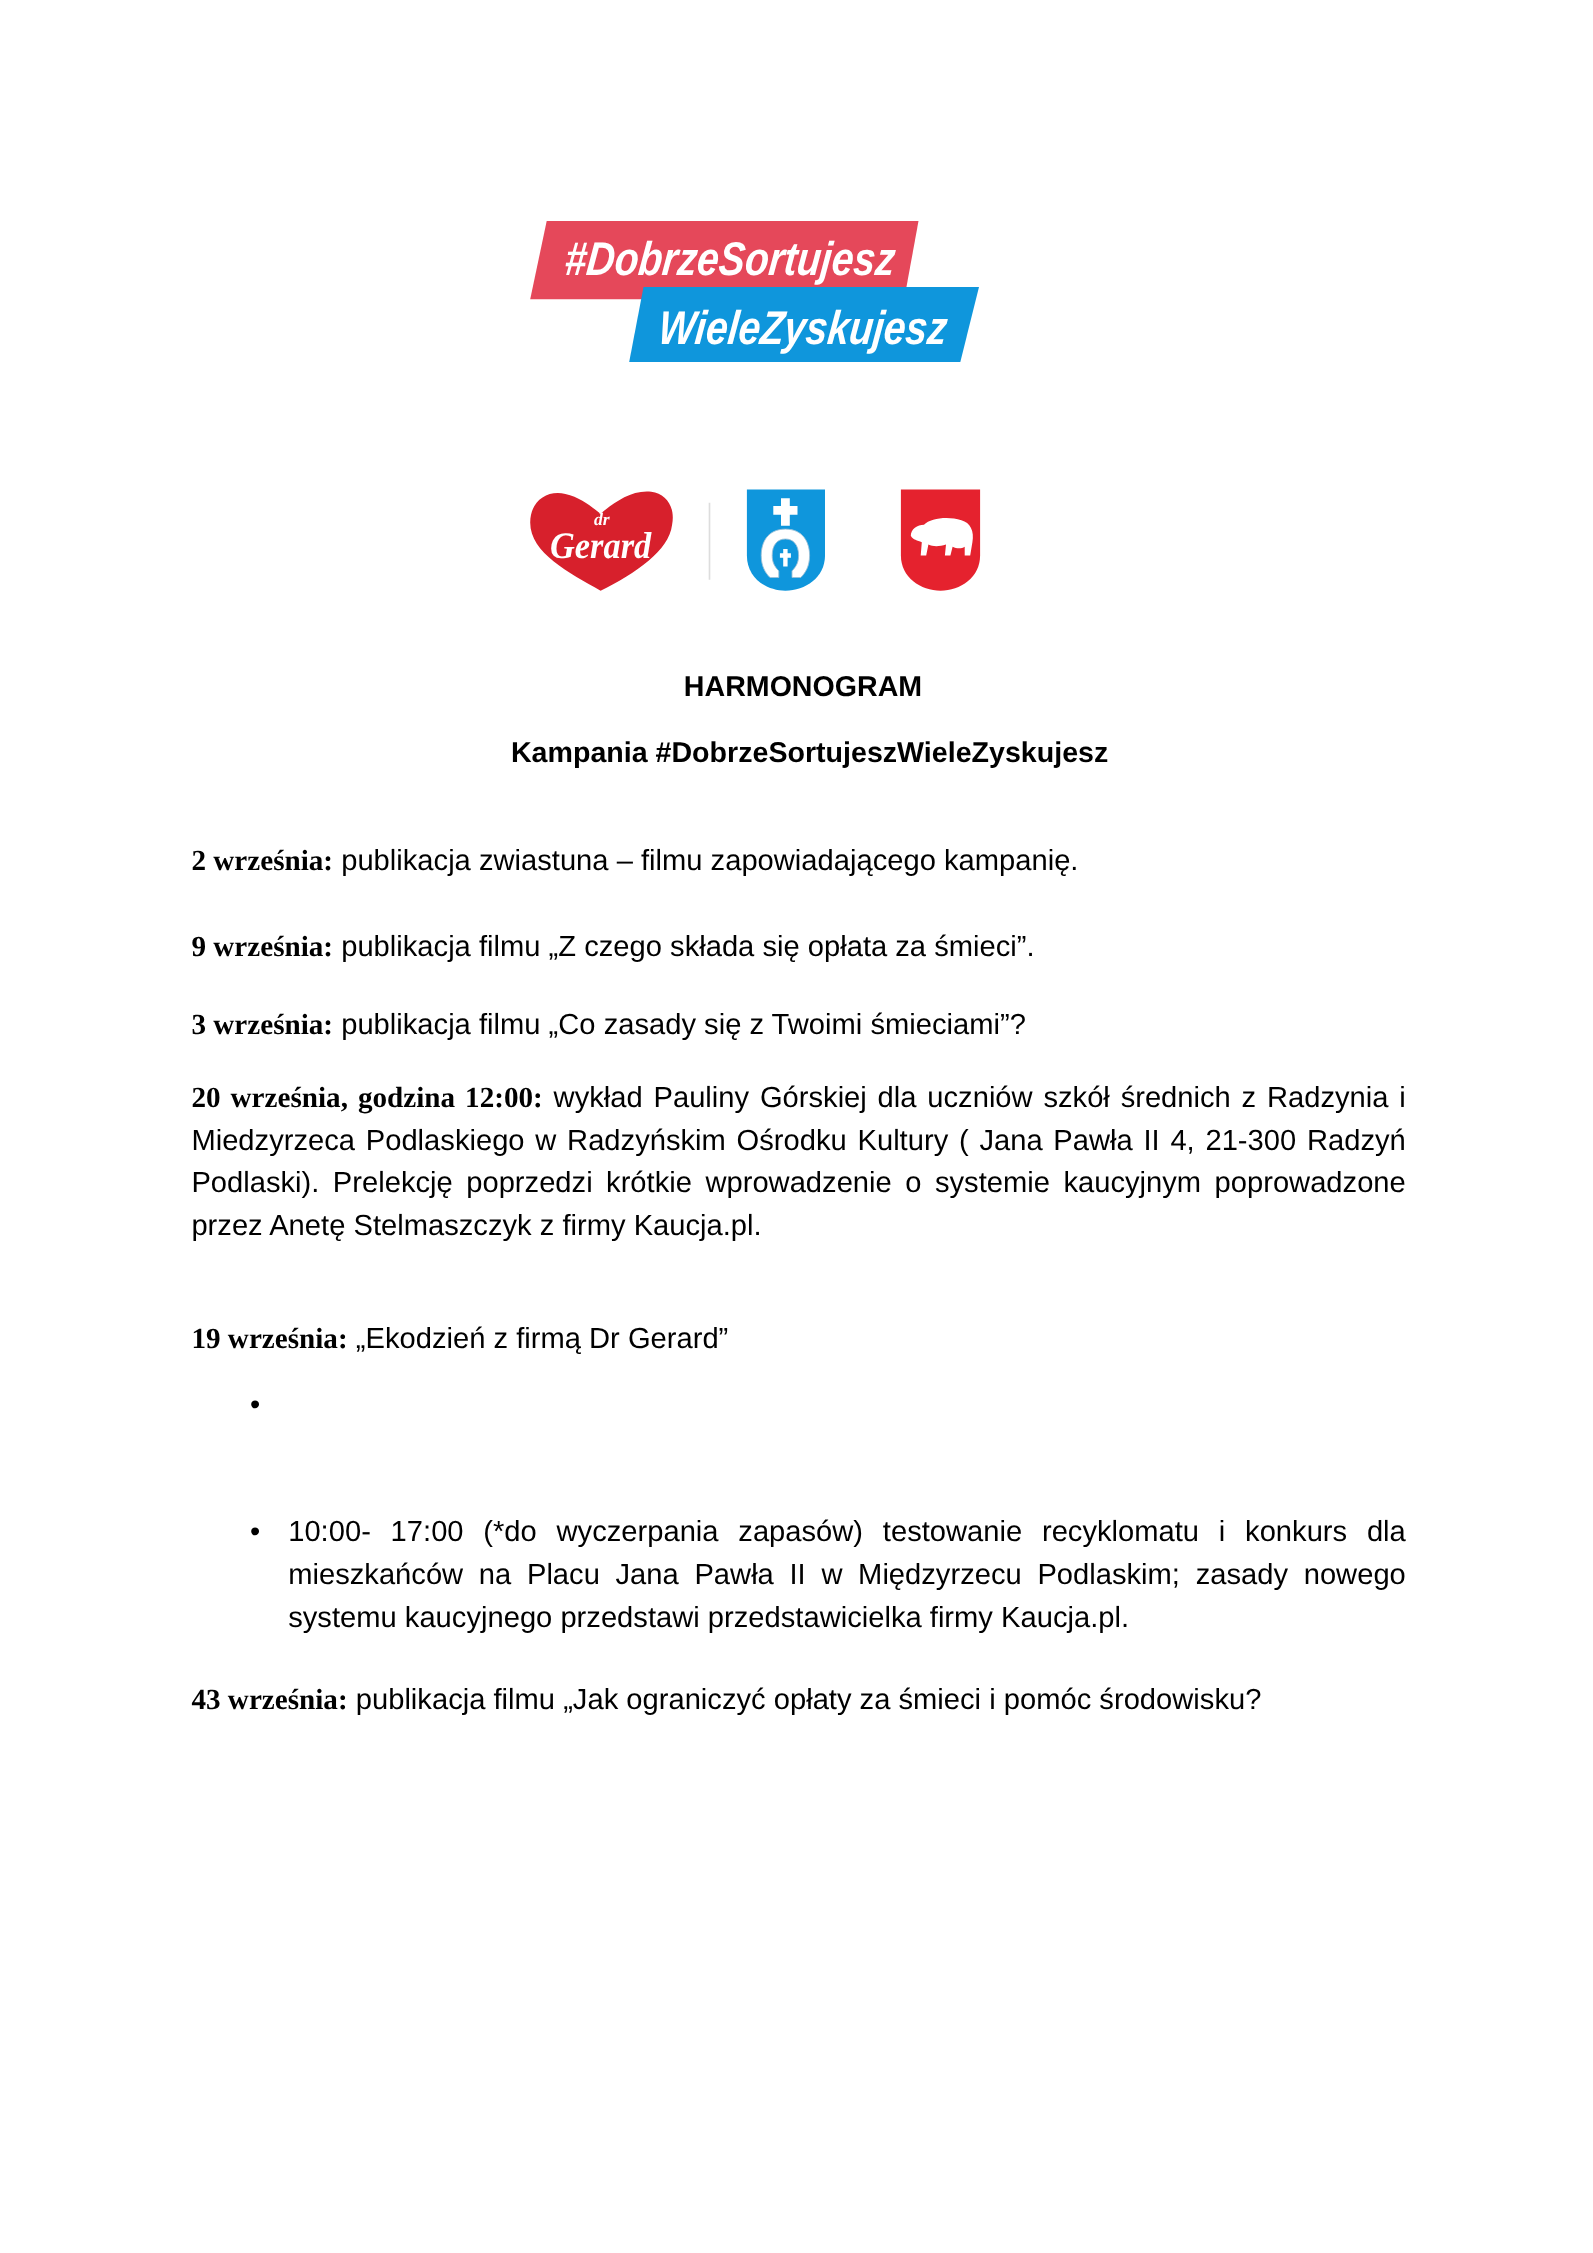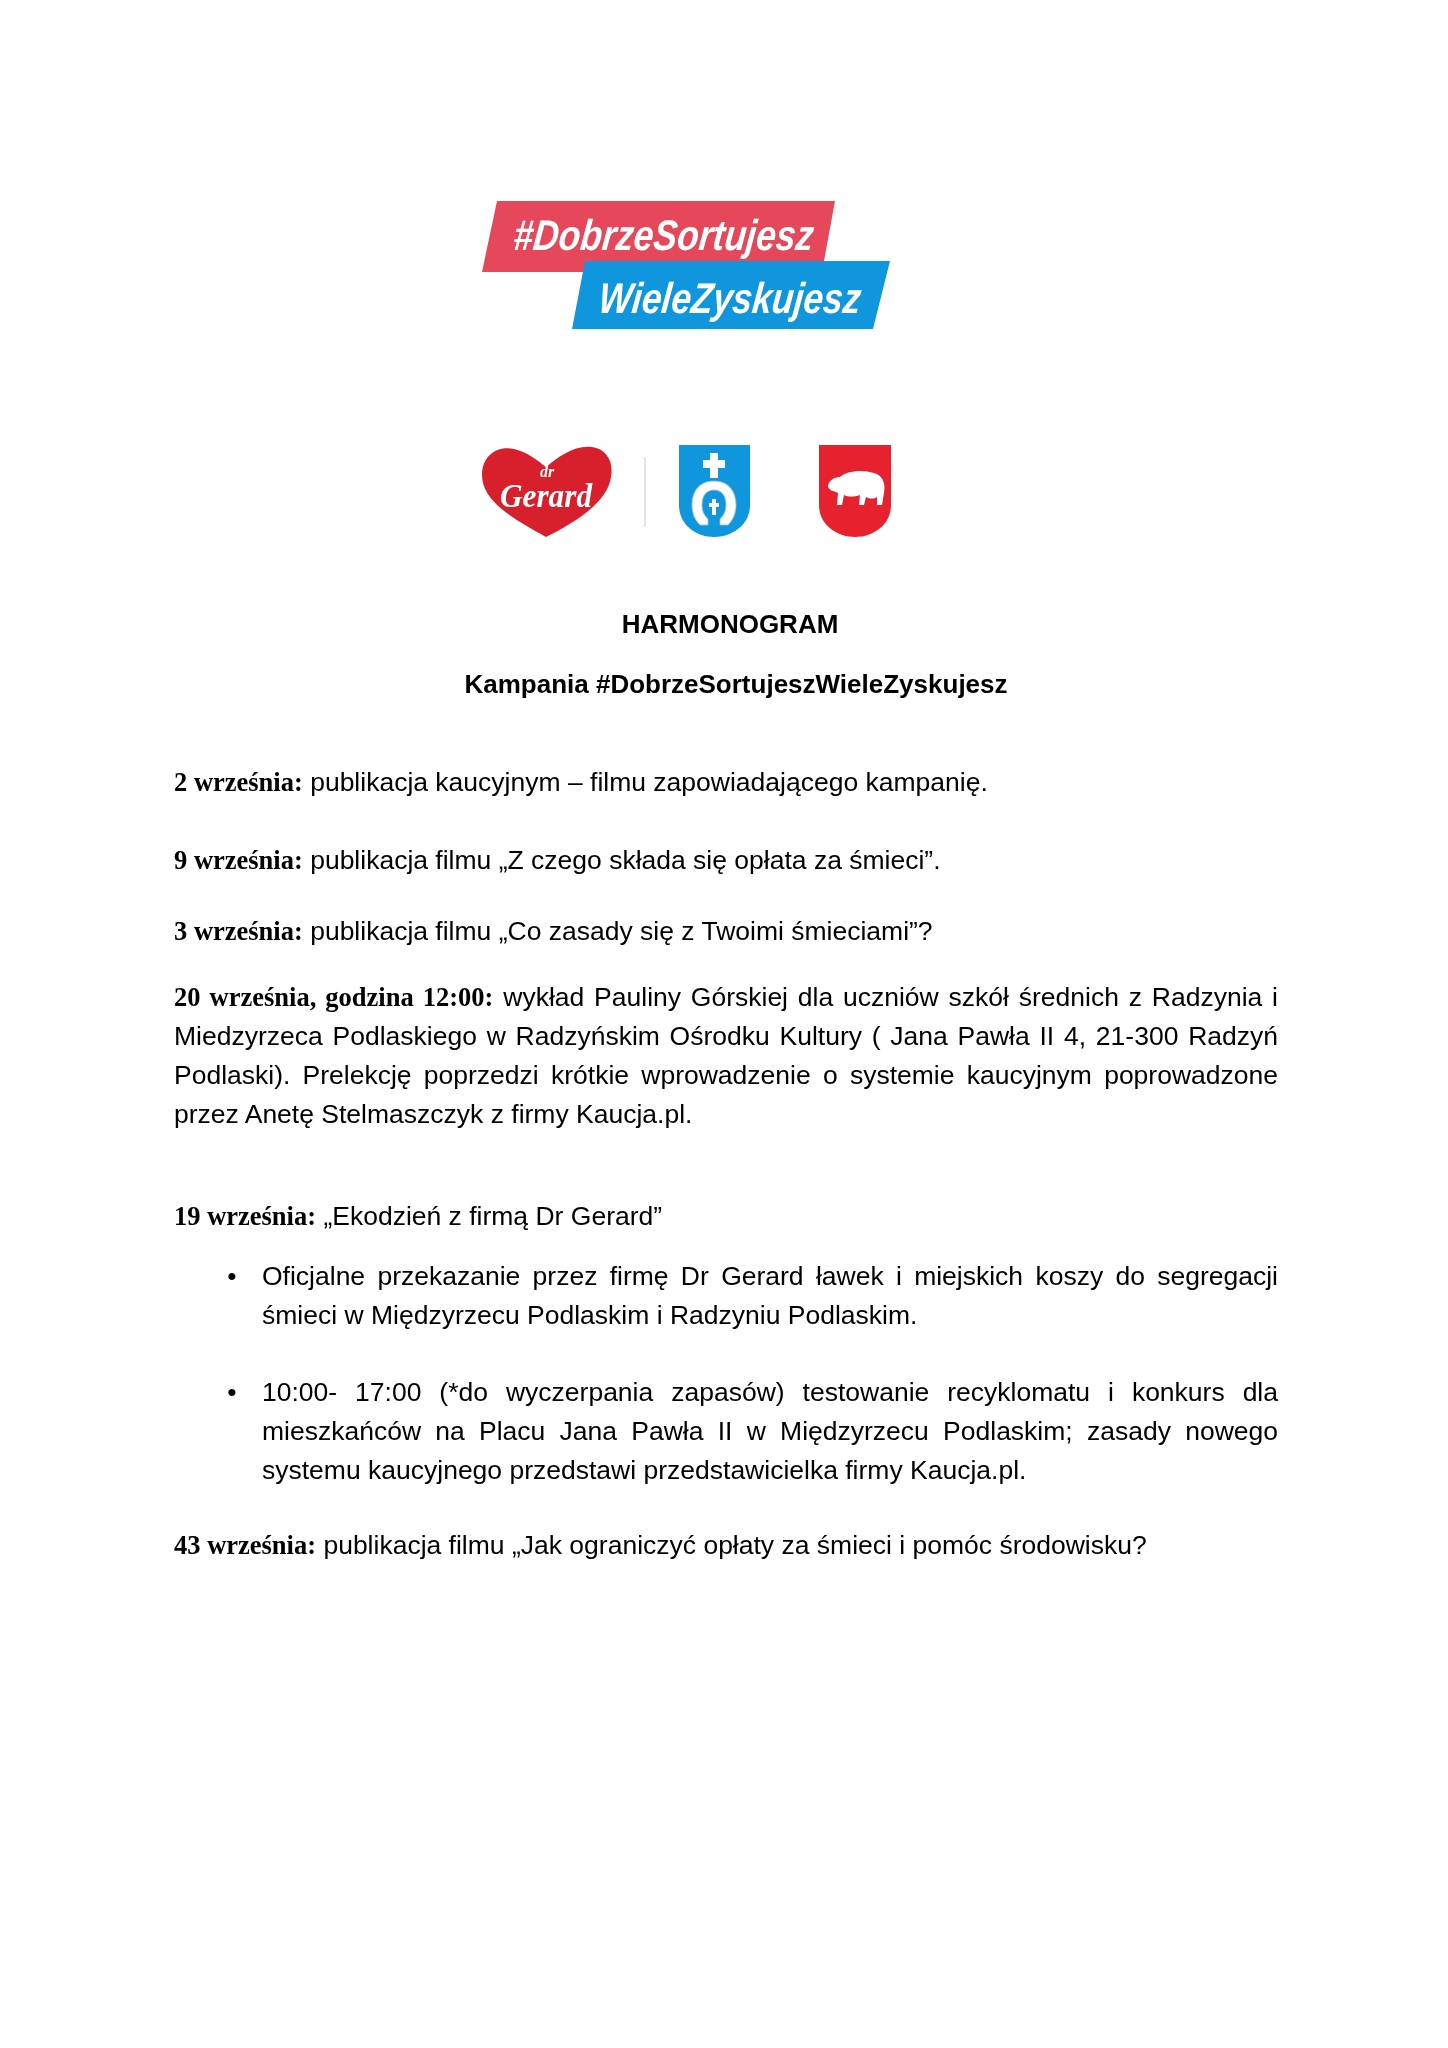--- a/index.html
+++ b/index.html
@@ -64,7 +64,7 @@
 <div id="title-sub" class="abs title">Kampania #DobrzeSortujeszWieleZyskujesz</div>
 
 <div class="abs para" style="top:763px;">
-  <b>2 września:</b><span> publikacja kaucyjnym – filmu zapowiadającego kampanię.</span>
+  <b>2 września:</b><span> publikacja zwiastuna – filmu zapowiadającego kampanię.</span>
 </div>
 <div class="abs para" style="top:841px;">
   <b>9 września:</b><span> publikacja filmu „Z czego składa się opłata za śmieci”.</span>

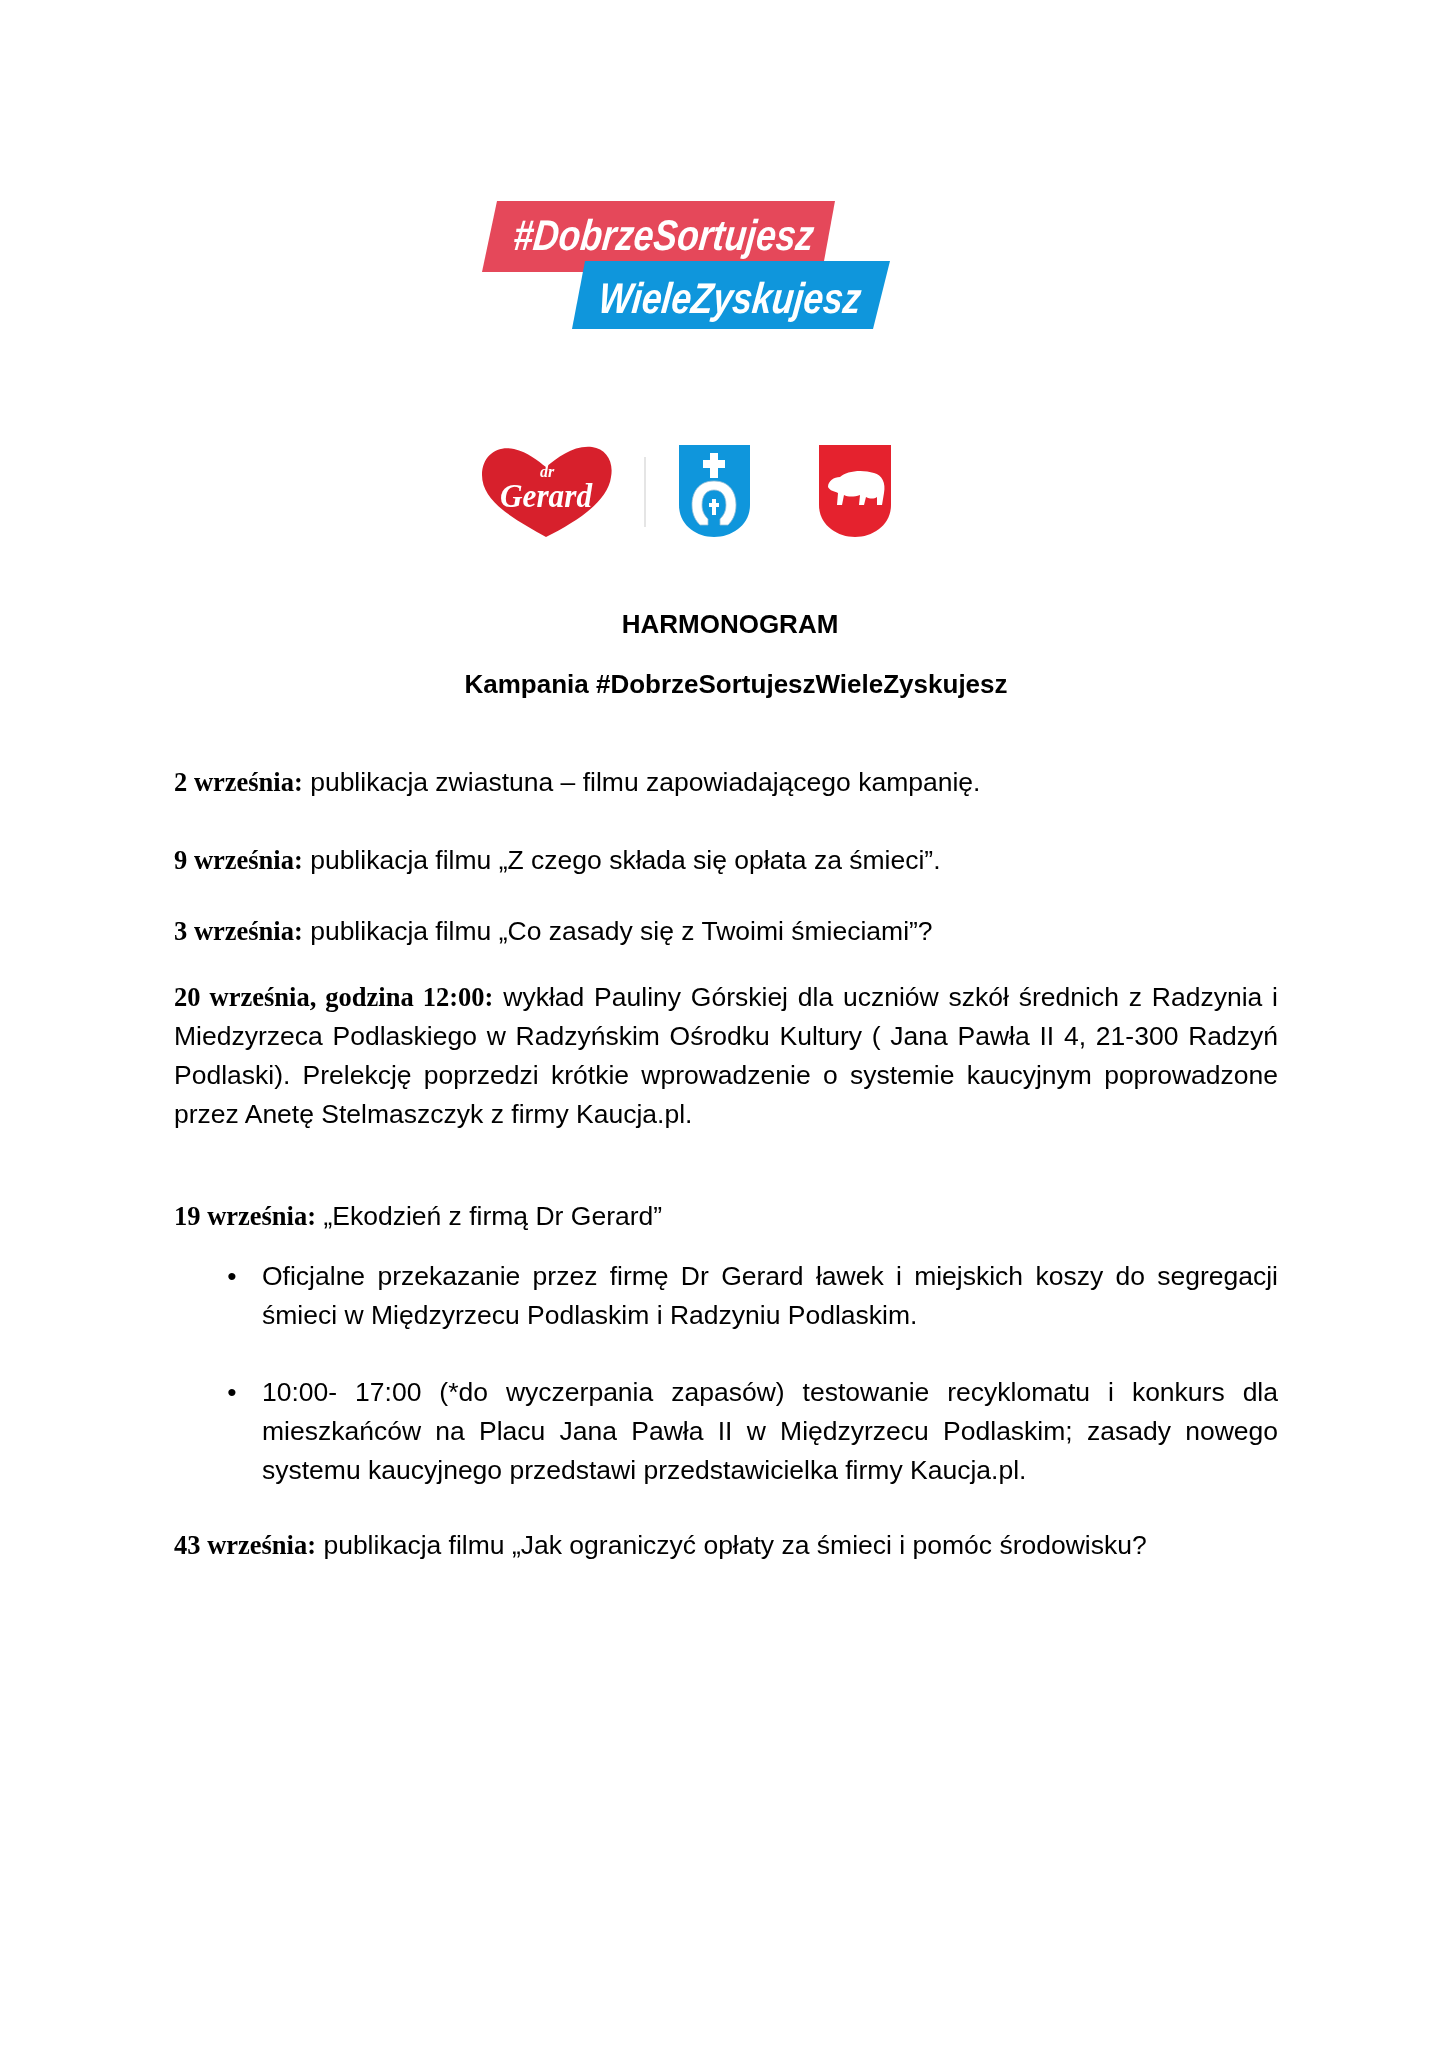--- a/index.html
+++ b/index.html
@@ -81,7 +81,6 @@
 
 <div class="abs bullet-item" style="top:1257px;">
   <span class="bullet-dot">•</span>
-  <span>Oficjalne przekazanie przez firmę Dr Gerard ławek i miejskich koszy do segregacji śmieci w Międzyrzecu Podlaskim i Radzyniu Podlaskim.</span>
 </div>
 <div class="abs bullet-item" style="top:1373px;">
   <span class="bullet-dot">•</span>

